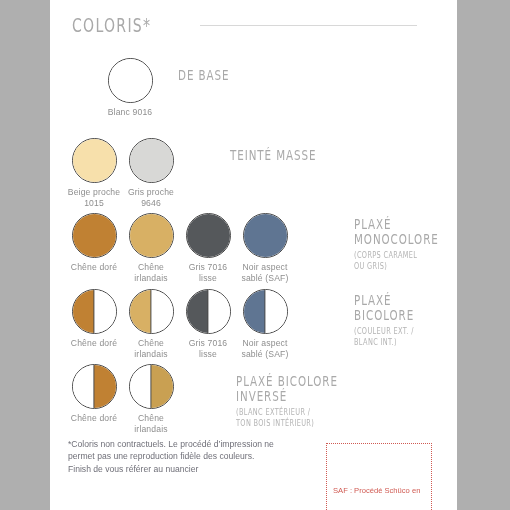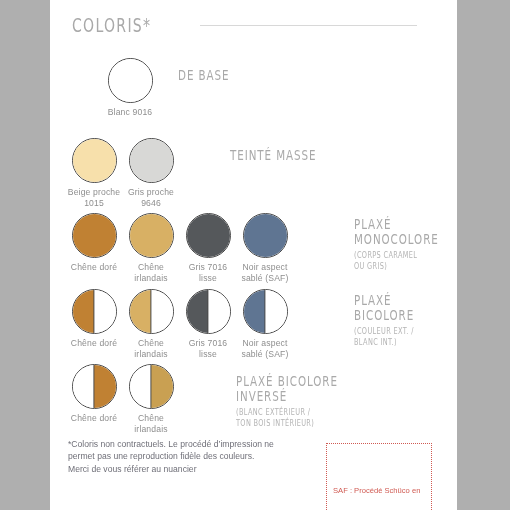--- a/index.html
+++ b/index.html
@@ -306,7 +306,7 @@
       </div>
     </div>
 
-  <div id="footer-note">*Coloris non contractuels. Le procédé d’impression ne permet pas une reproduction fidèle des couleurs. Merci de vous référer au nuancier</div>
+  <div id="footer-note">*Coloris non contractuels. Le procédé d’impression ne permet pas une reproduction fidèle des couleurs. Finish de vous référer au nuancier</div>
 
   <div id="saf-box">
     <div class="saf-line">SAF : Procédé Schüco en</div>

